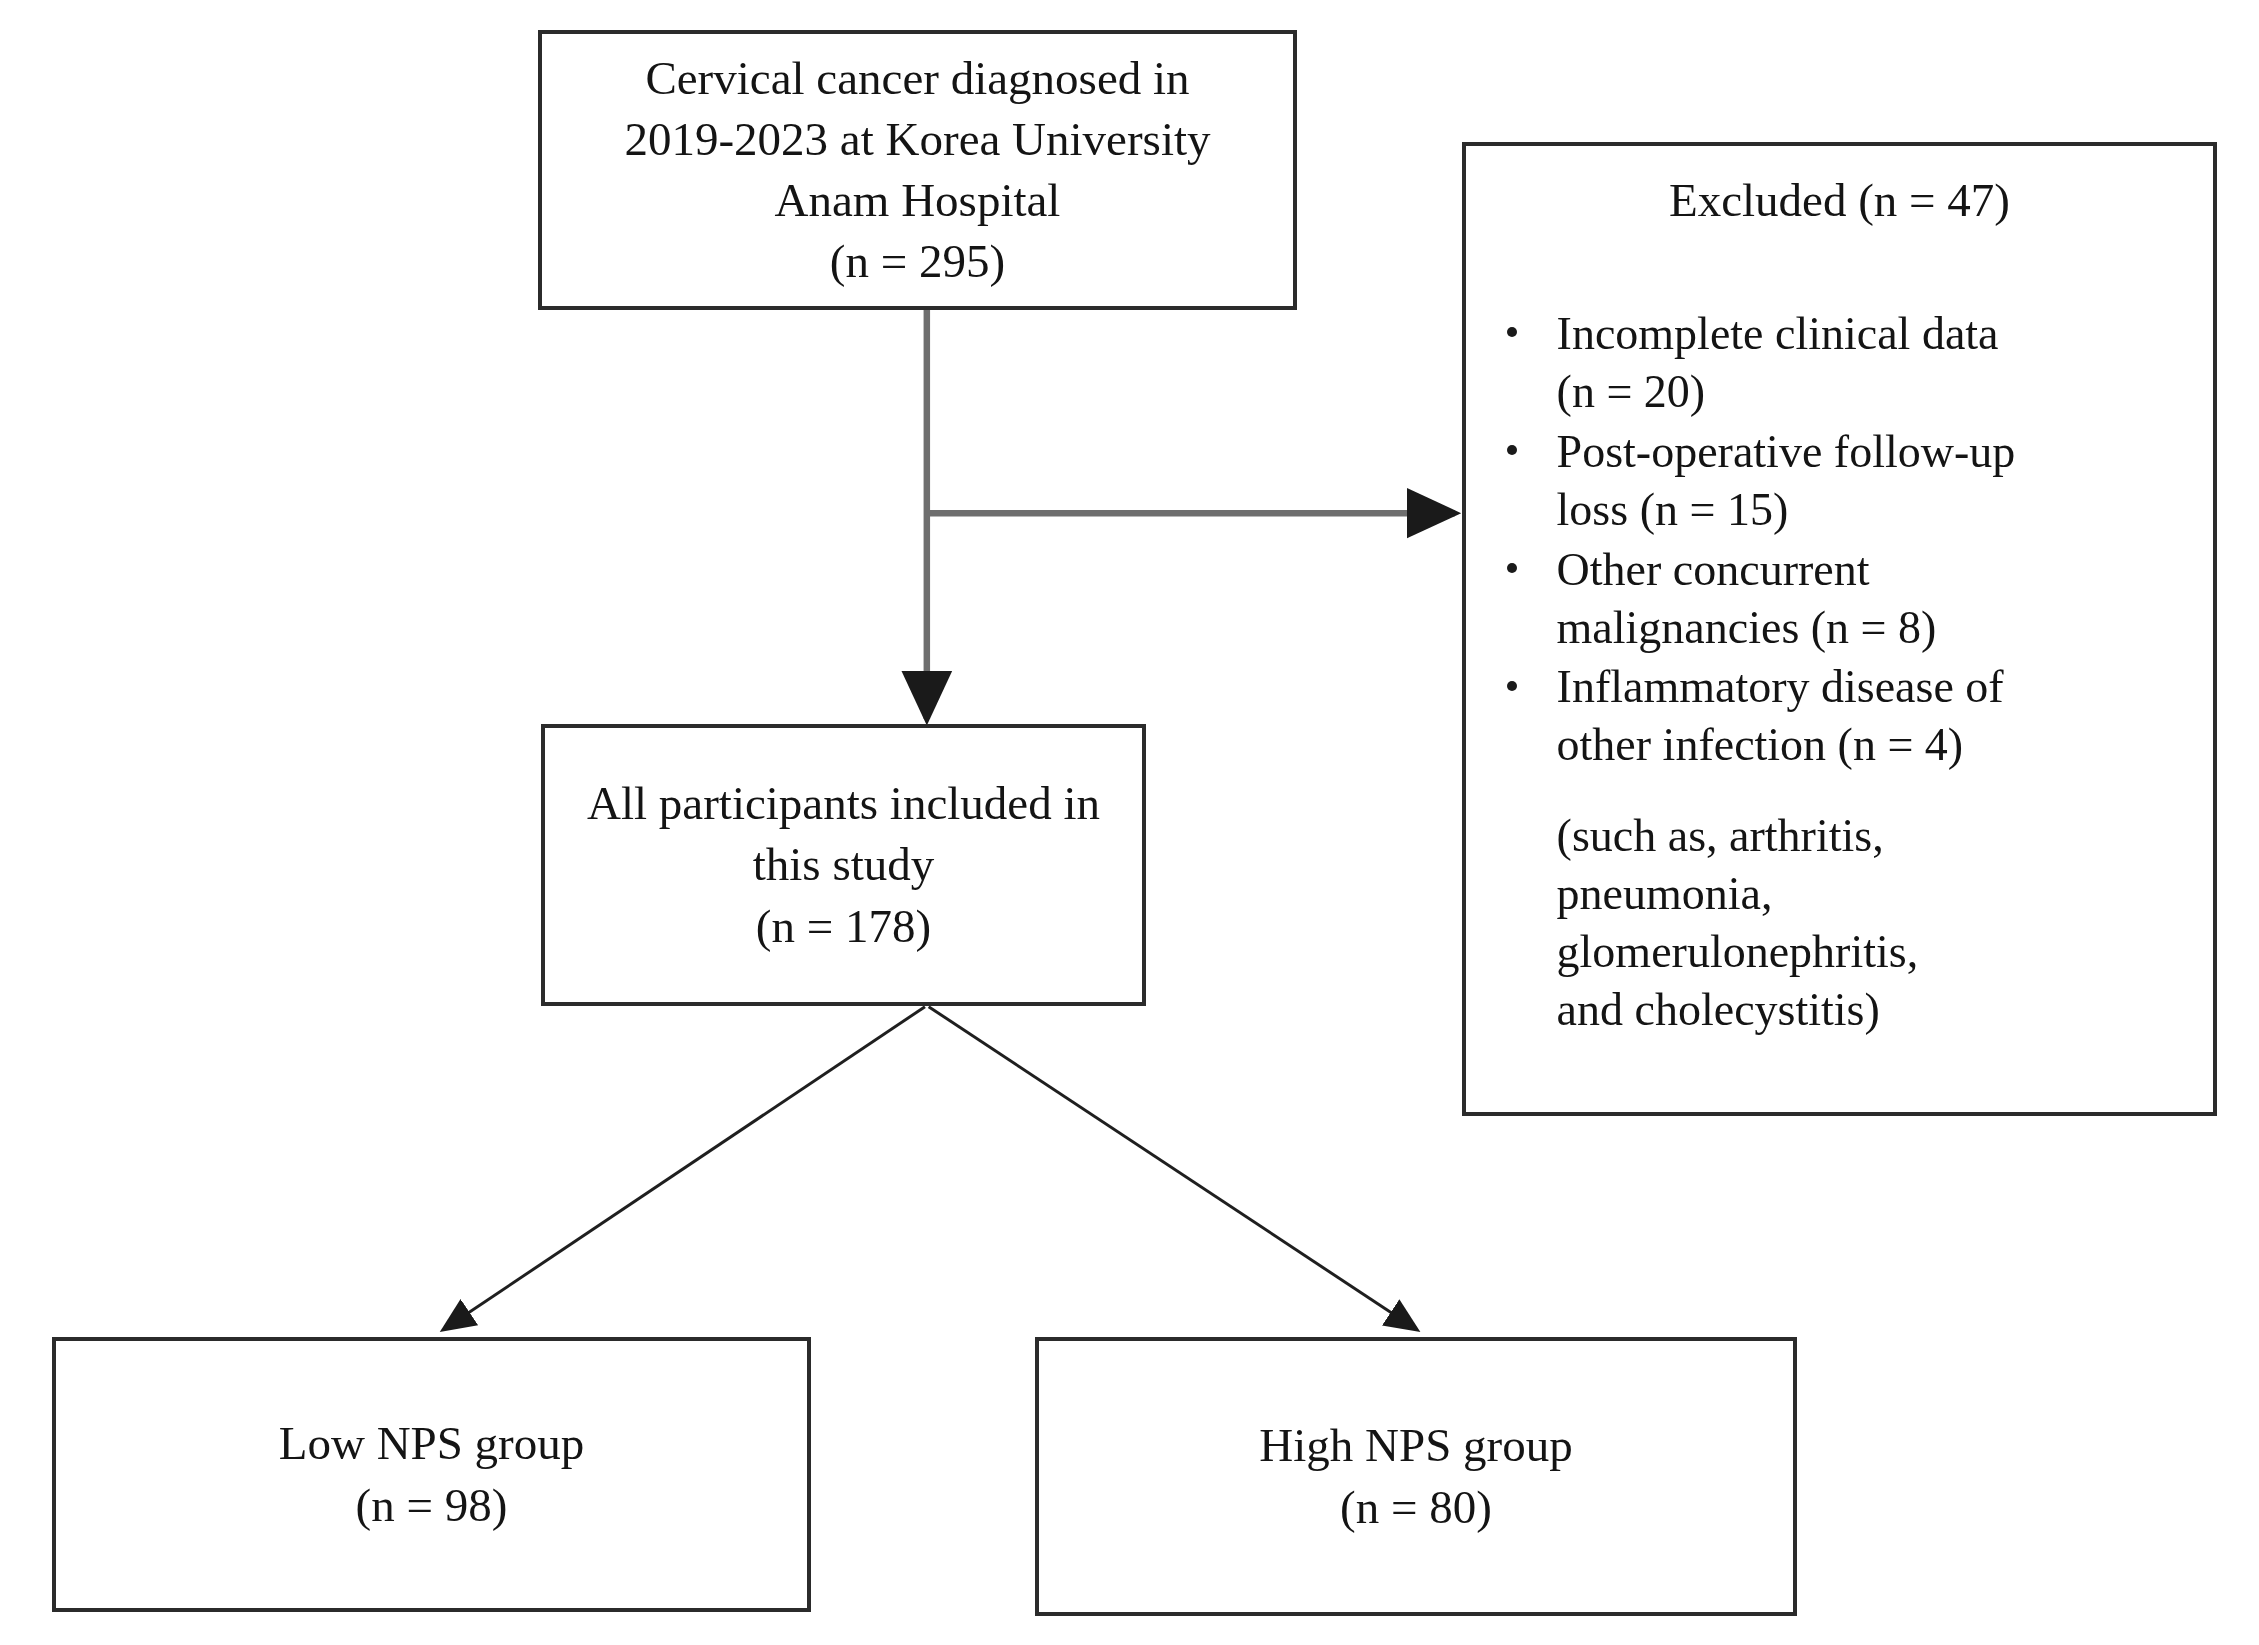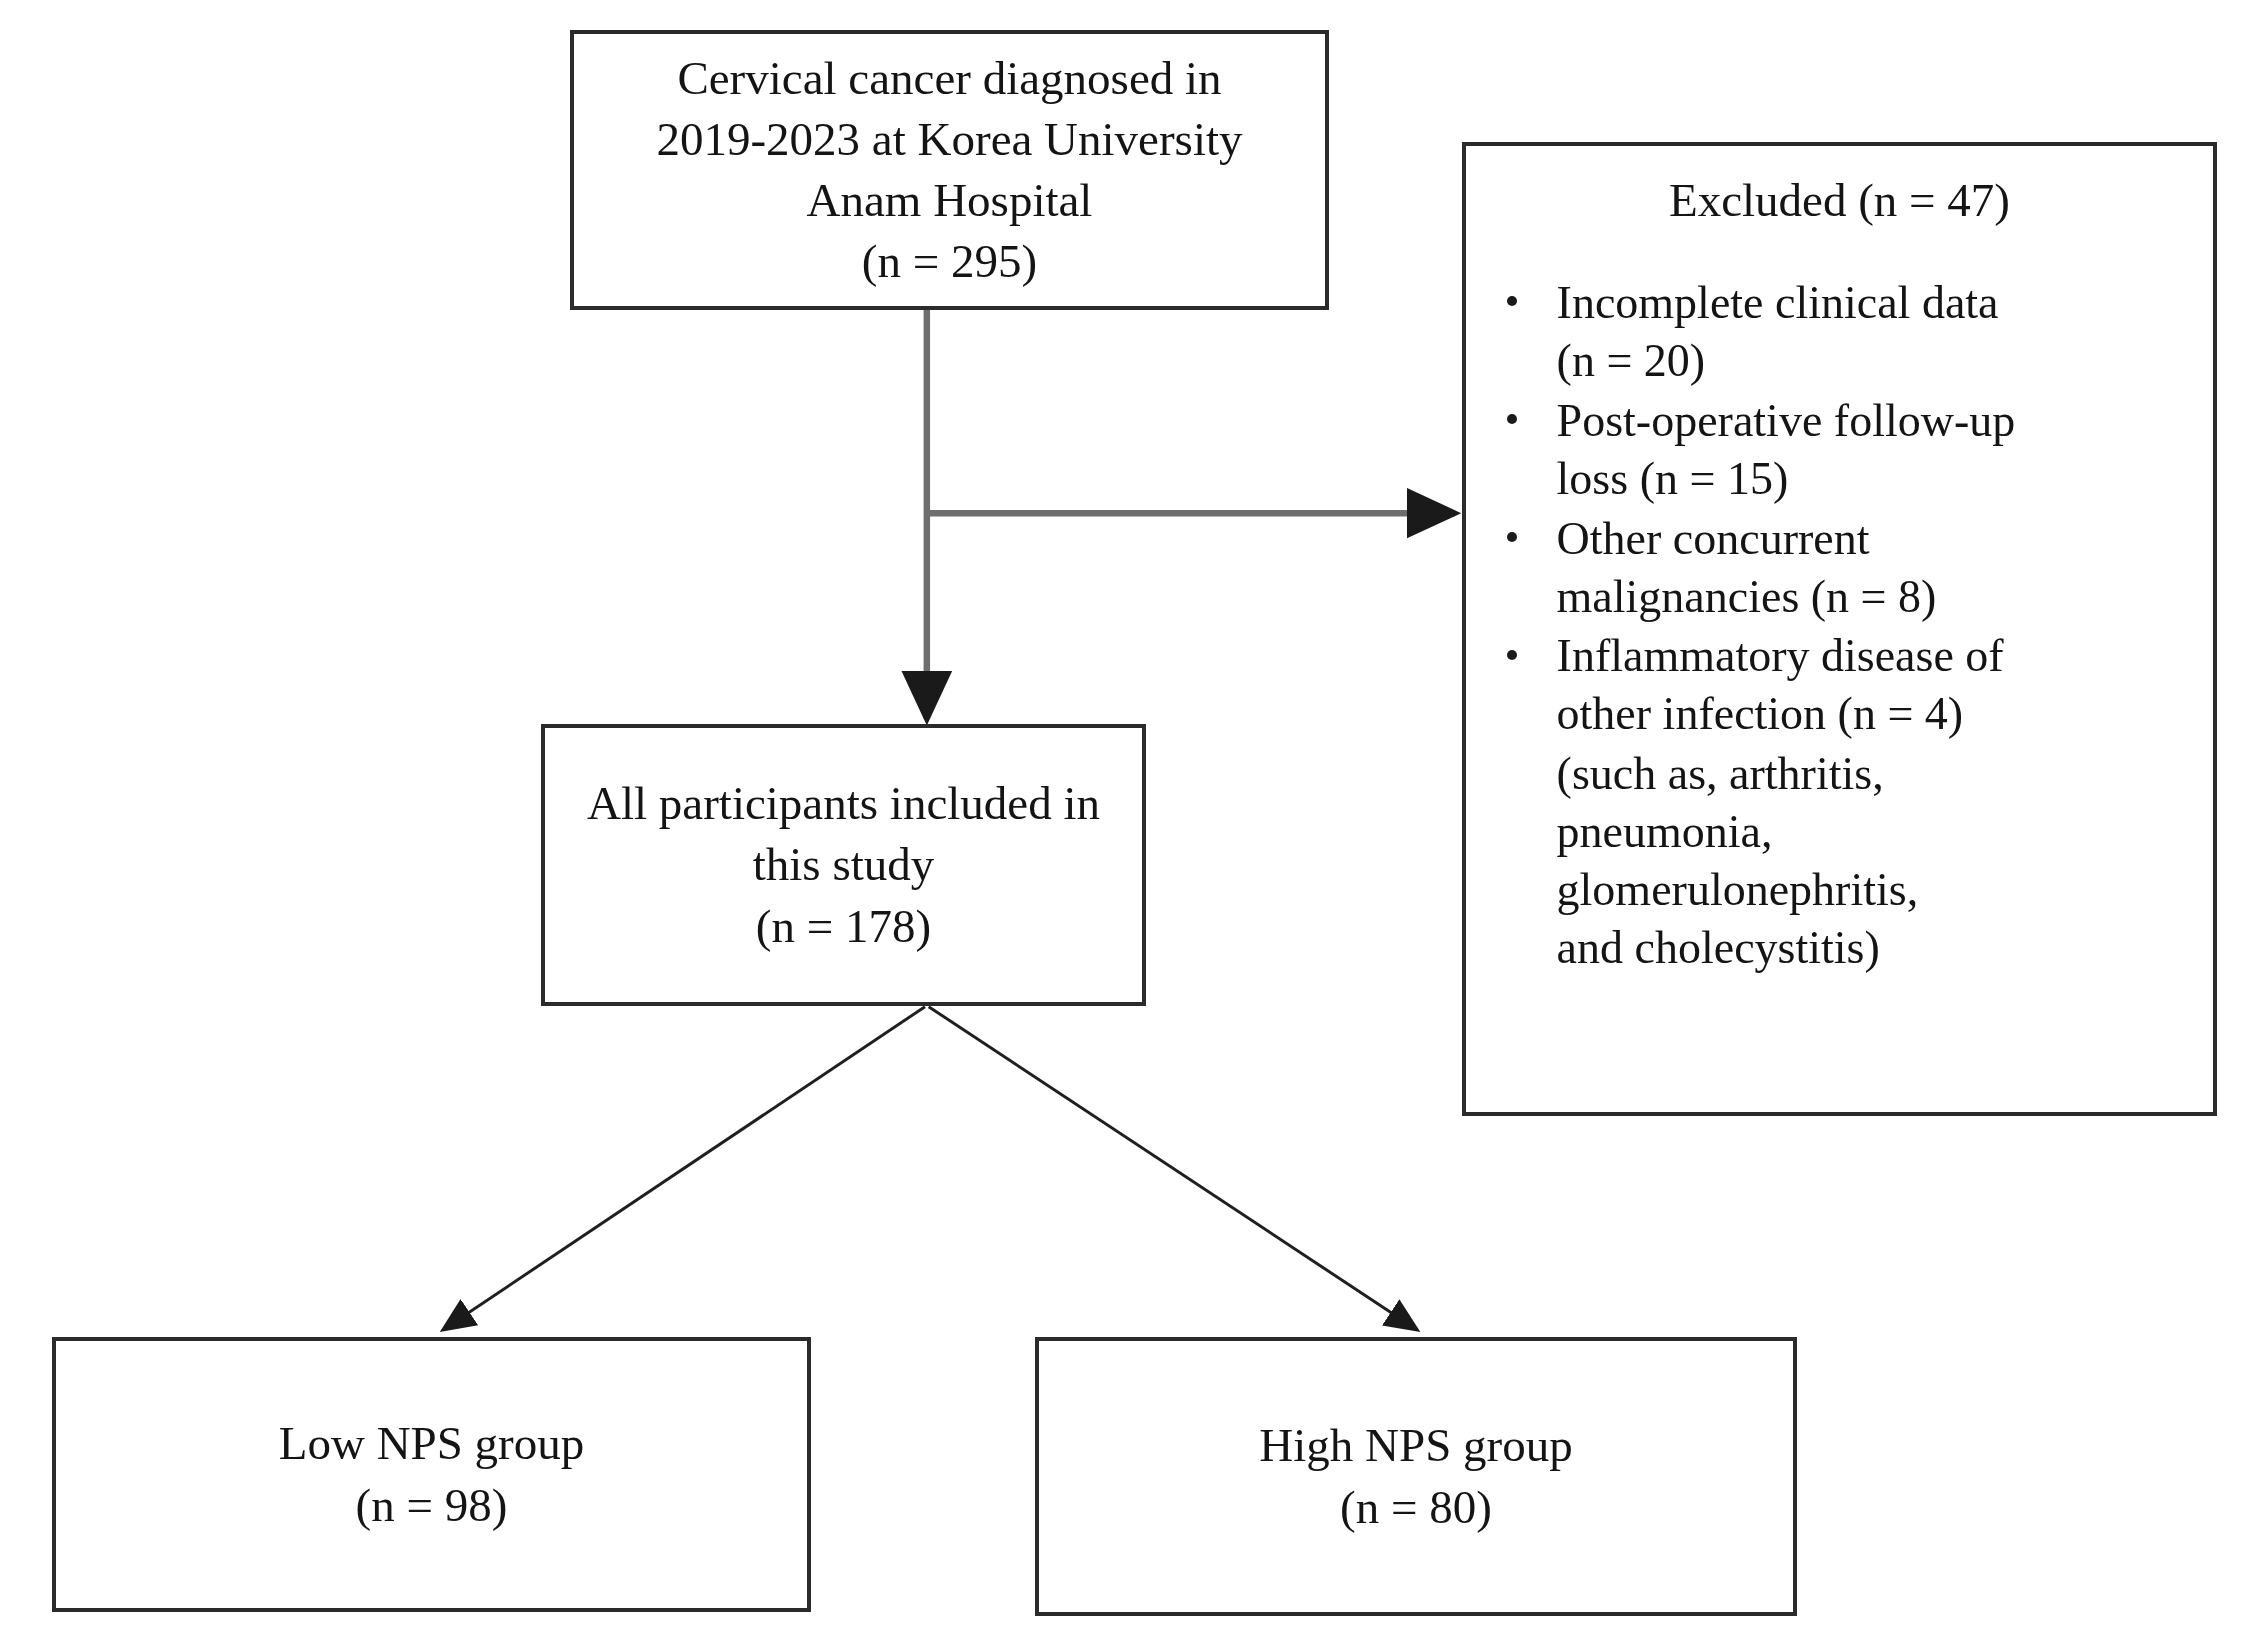--- a/index.html
+++ b/index.html
@@ -35,7 +35,7 @@
 
   
   #box-top {
-    left: 570px;  top: 30px;
+    left: 538px;  top: 30px;
     width: 759px; height: 280px;
     font-size: 47px;
   }

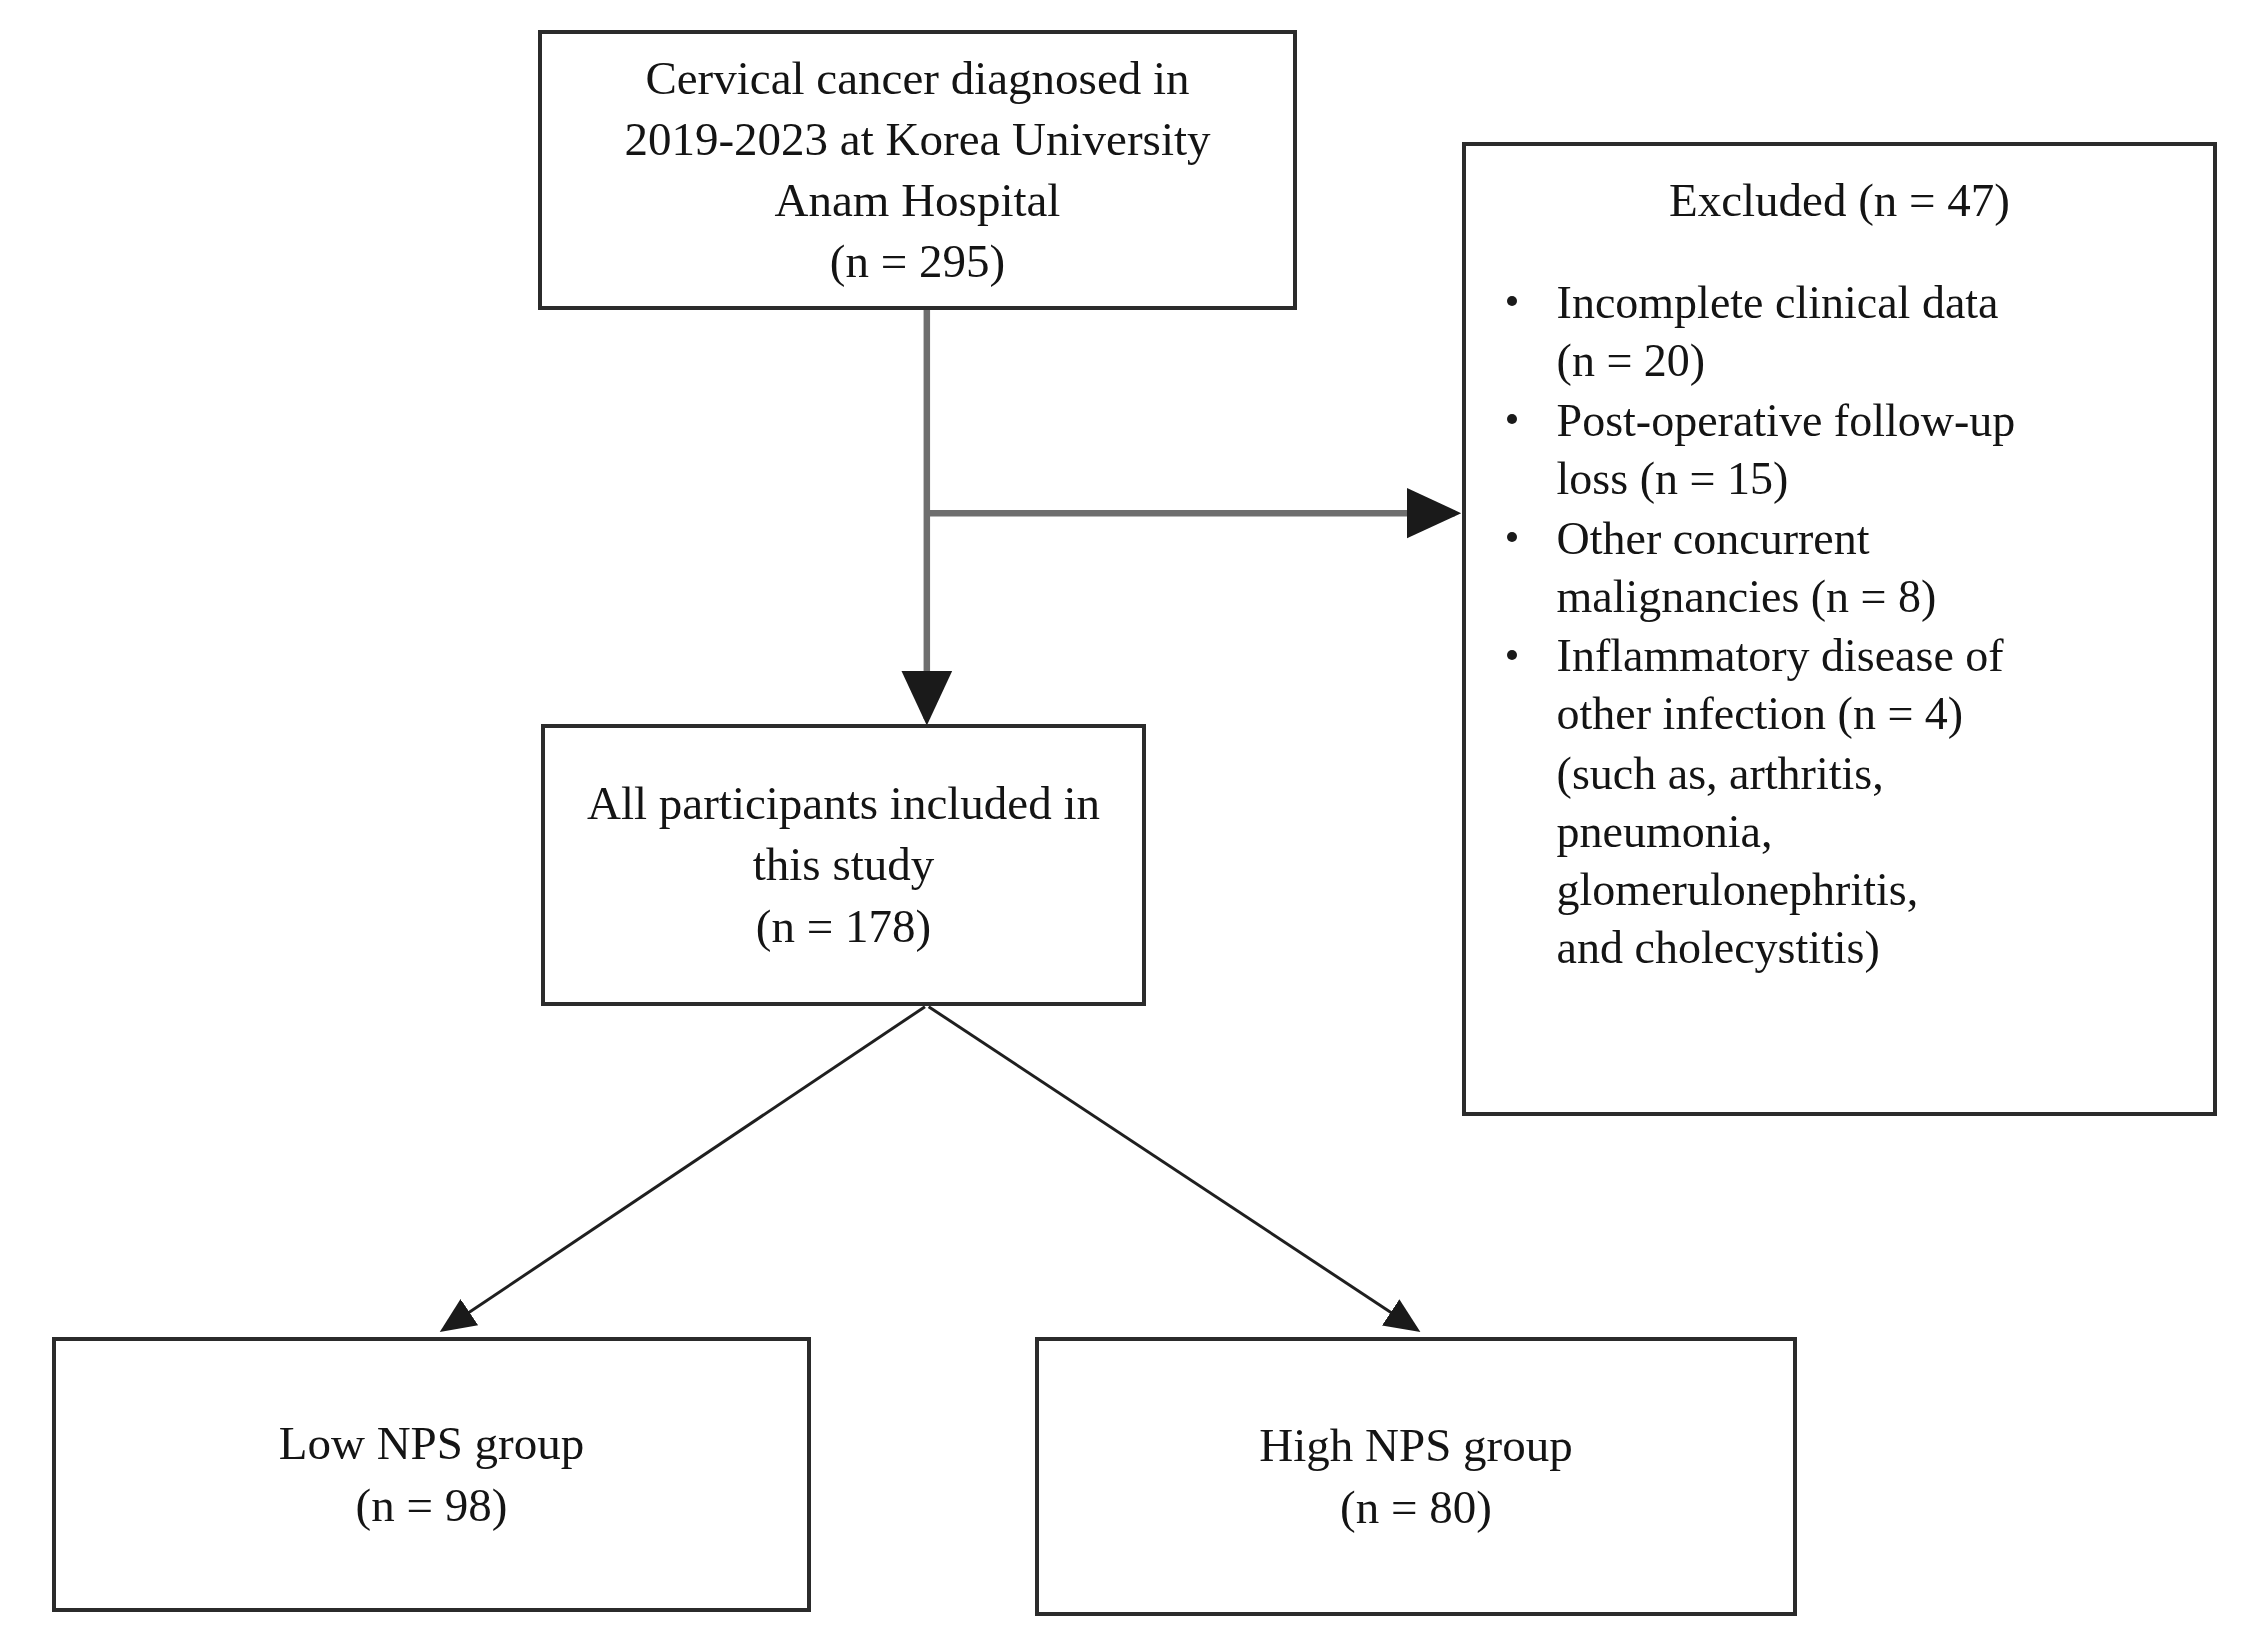--- a/index.html
+++ b/index.html
@@ -47,6 +47,7 @@
     padding: 24px 18.6px 16.7px 18.6px;
     font-size: 46px;
     text-align: left;
+    gap: 31px;
   }
   #box-excluded .excl-title {
     text-align: center;

